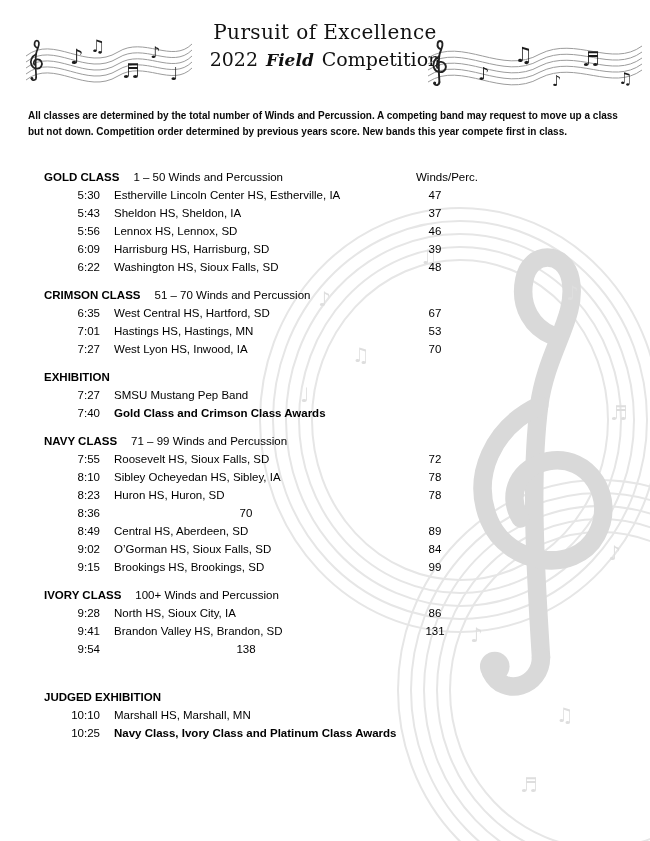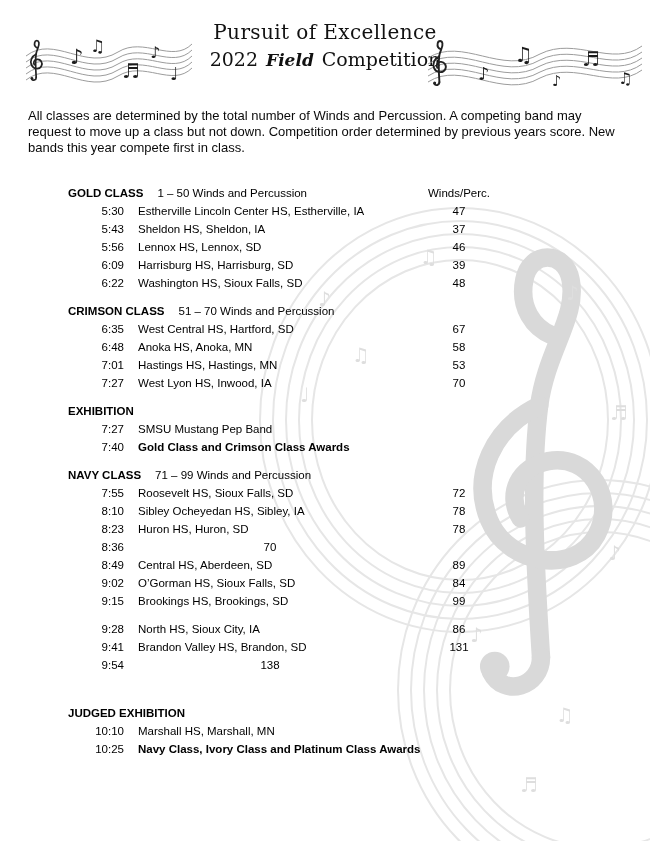--- a/index.html
+++ b/index.html
@@ -42,7 +42,7 @@
   
   .intro {
     margin:12px 26px 12px 28px;
-    font-size:13px; line-height:16px; color:#0a0a0a;
+    font-size:10px; line-height:16px; color:#0a0a0a;font-weight:bold;
   }
 
   

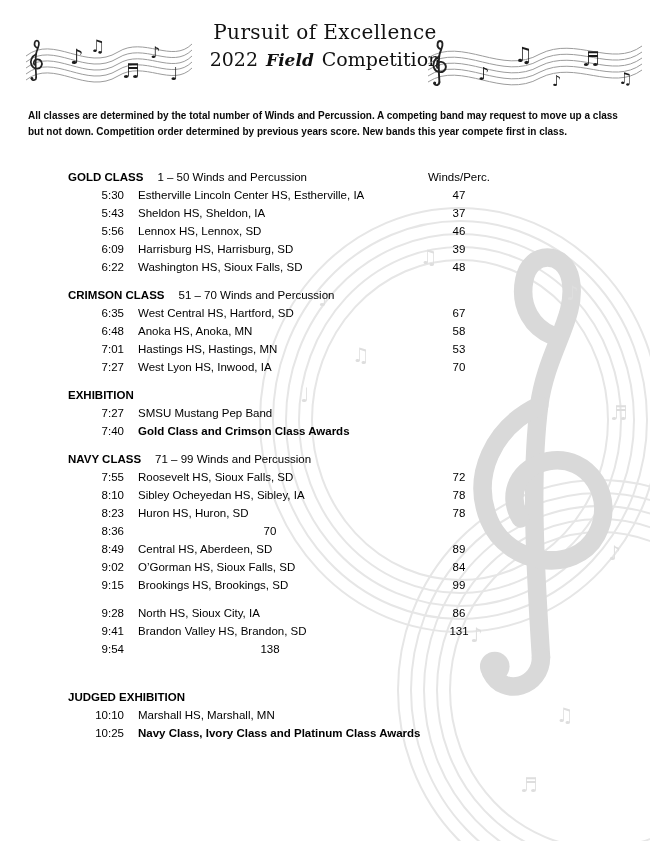--- a/index.html
+++ b/index.html
@@ -46,7 +46,7 @@
   }
 
   
-  .schedule { margin-top:28px; padding-left:68px; font-size:11.5px; }
+  .schedule { margin-top:28px; padding-left:44px; font-size:11.5px; }
   .section { margin-top:10px; }
   .section:first-child { margin-top:0; }
   .section:last-child { margin-top:30px; }

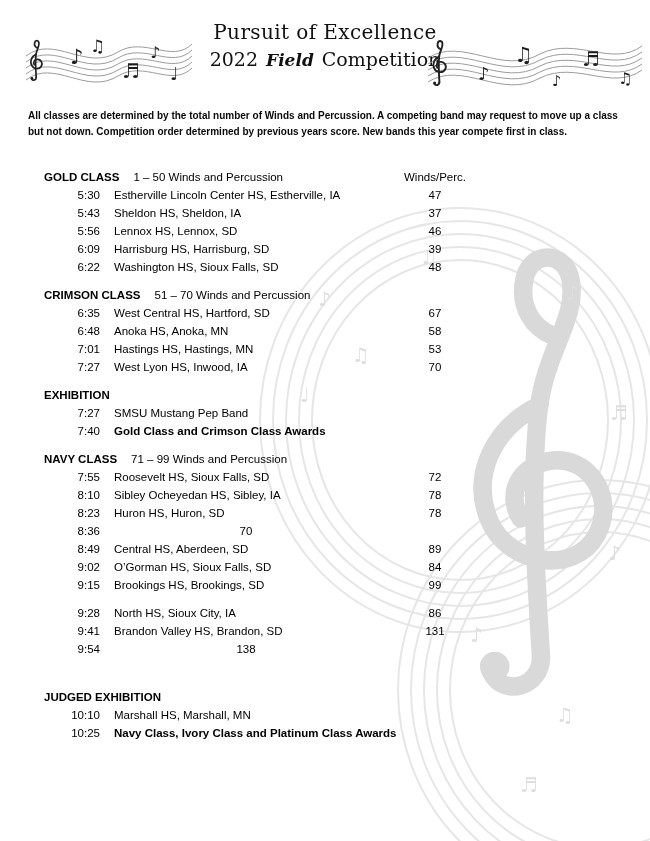--- a/index.html
+++ b/index.html
@@ -60,7 +60,7 @@
   .sec-title-cell { grid-column:1 / 3; }
   .sec-name { font-weight:bold; }
   .sec-qual { font-weight:normal; margin-left:14px; }
-  .winds-head { text-align:center; font-weight:normal; }
+  .winds-head { text-align:right; font-weight:normal; }
   .time { text-align:right; }
   .winds { text-align:center; }
   .bold { font-weight:bold; }

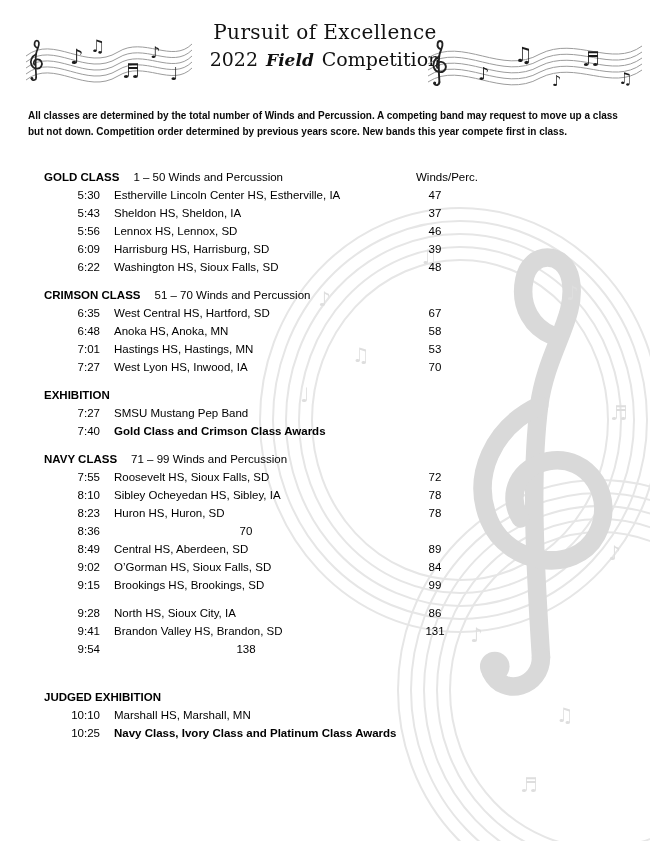--- a/index.html
+++ b/index.html
@@ -214,11 +214,6 @@
     <div class="winds">67</div>
   </div>
 
-  <div class="row">
-    <div class="time">6:48</div>
-    <div class="band">Anoka HS, Anoka, MN</div>
-    <div class="winds">58</div>
-  </div>
 
   <div class="row">
     <div class="time">7:01</div>

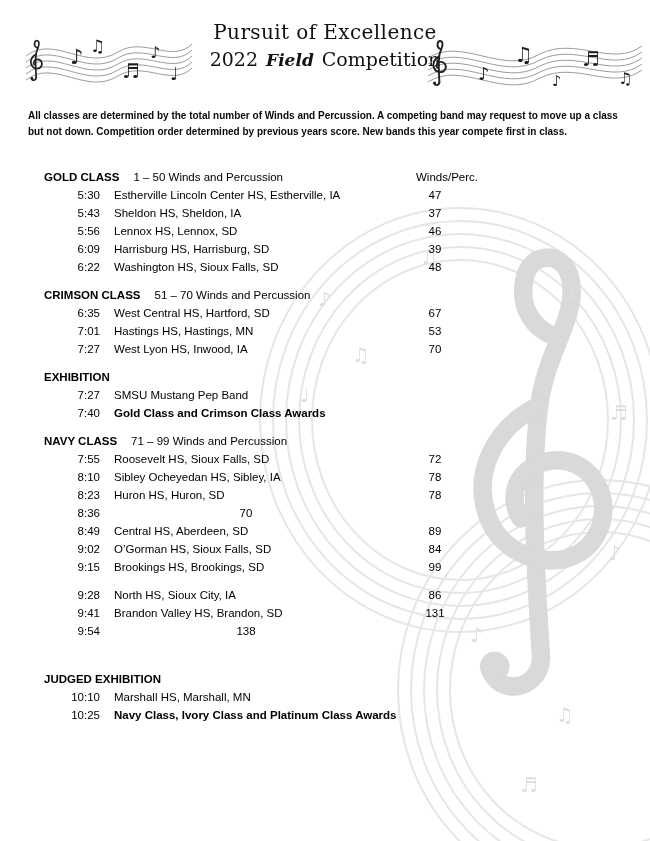--- a/index.html
+++ b/index.html
@@ -304,6 +304,9 @@
 
   <section class="section">
     <div class="sec-header">
+      <div class="sec-title-cell">
+        <span class="sec-name">IVORY CLASS</span><span class="sec-qual">100+ Winds and Percussion</span>
+      </div>
       <div class="winds-head"></div>
     </div>
     <div class="rows">

